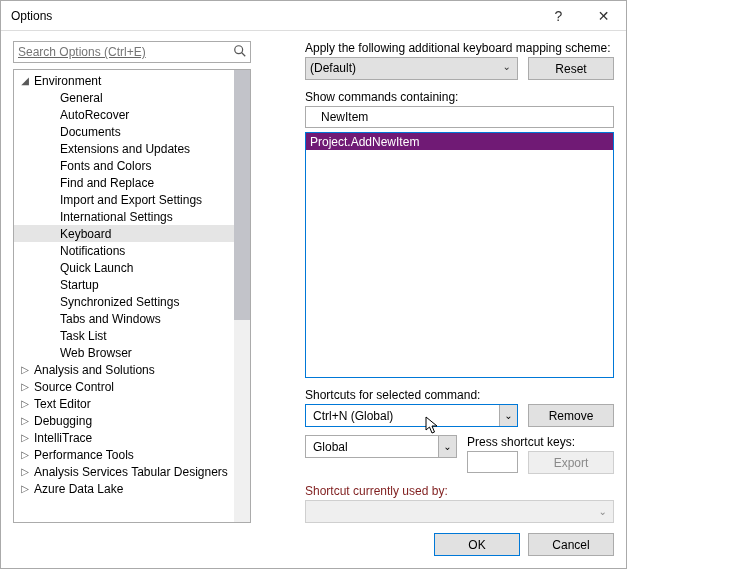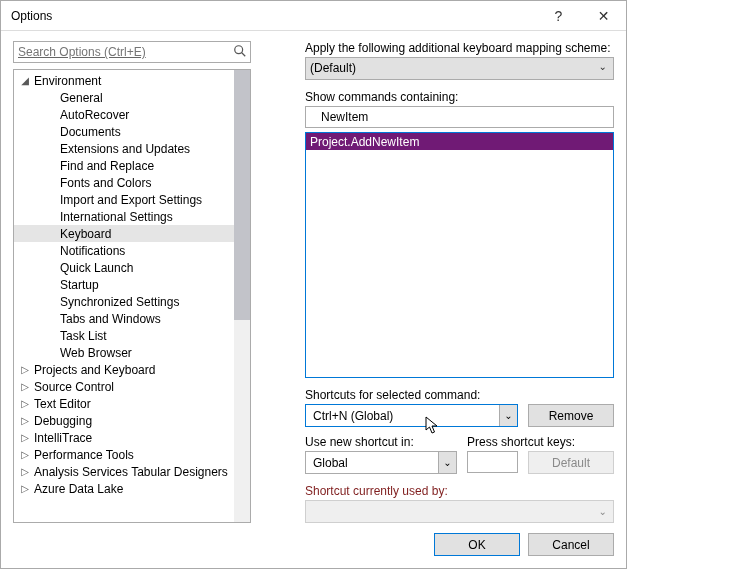--- a/index.html
+++ b/index.html
@@ -190,6 +190,7 @@
           <span>(Default)</span>
           <span class="sel-caret">⌄</span>
         </div>
+        <div class="btn">Reset</div>
       </div>
 
       <div class="row-lbl">Show commands containing:</div>

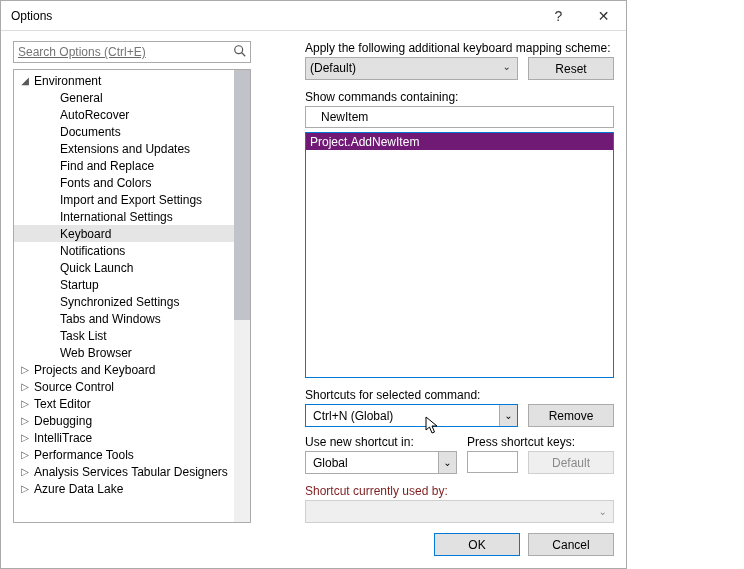--- a/index.html
+++ b/index.html
@@ -98,11 +98,11 @@
             </div>
             <div class="node d2">
               <span class="tw"></span>
+              <span class="lbl">Fonts and Colors</span>
+            </div>
+            <div class="node d2">
+              <span class="tw"></span>
               <span class="lbl">Find and Replace</span>
-            </div>
-            <div class="node d2">
-              <span class="tw"></span>
-              <span class="lbl">Fonts and Colors</span>
             </div>
             <div class="node d2">
               <span class="tw"></span>

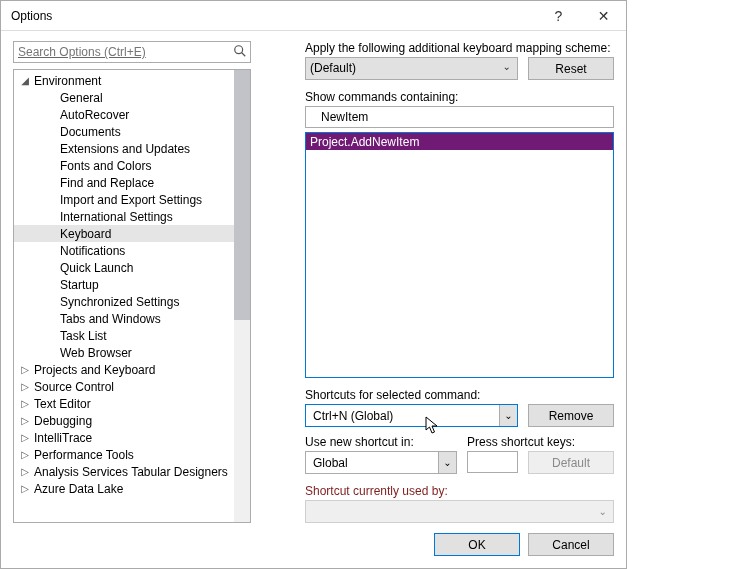--- a/index.html
+++ b/index.html
@@ -146,7 +146,7 @@
             </div>
             <div class="node d1">
               <span class="tw">▷</span>
-              <span class="lbl">Projects and Keyboard</span>
+              <span class="lbl">Analysis and Solutions</span>
             </div>
             <div class="node d1">
               <span class="tw">▷</span>

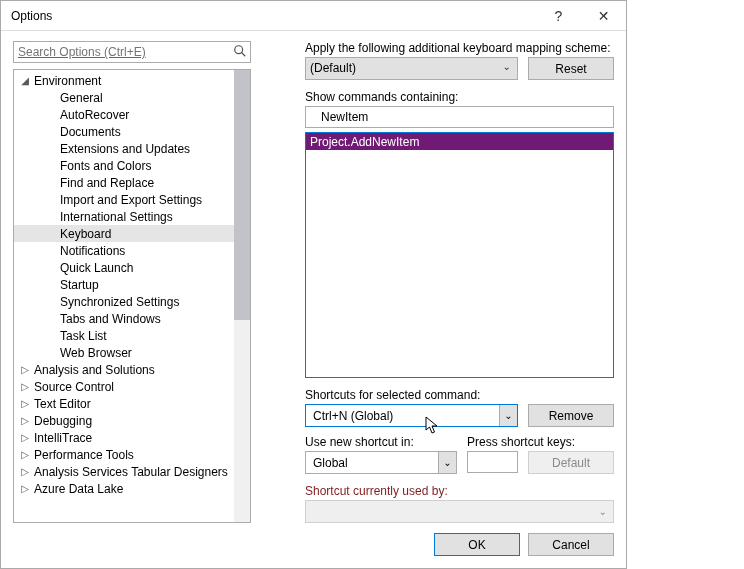--- a/index.html
+++ b/index.html
@@ -214,7 +214,6 @@
 
       <div class="two-col">
         <div class="col fx">
-          <div class="row-lbl">Use new shortcut in:</div>
           <div class="combo">
             <span>Global</span>
             <span class="caret">⌄</span>

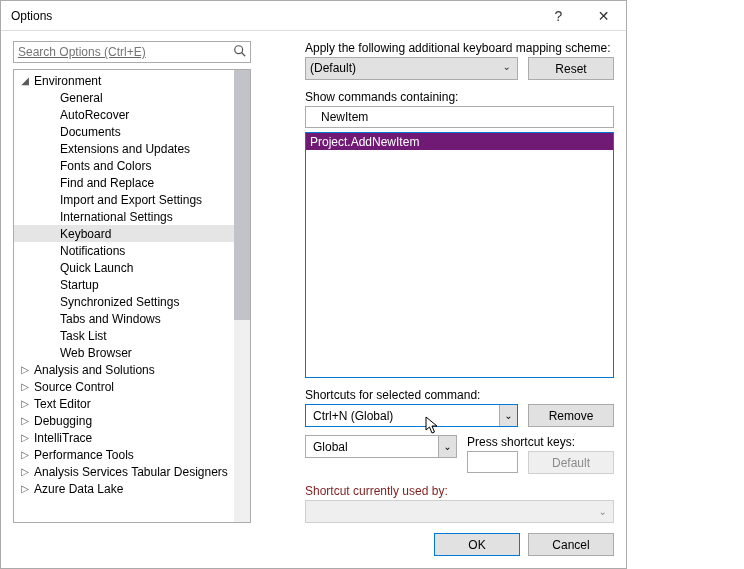--- a/index.html
+++ b/index.html
@@ -223,7 +223,7 @@
           <div class="row-lbl">Press shortcut keys:</div>
           <div style="display:flex; gap:10px;">
             <input class="text-in" style="flex: 1 1 0%;" value="">
-            <div class="btn disabled">Default</div>
+            <div class="btn disabled">Export</div>
           </div>
         </div>
       </div>

